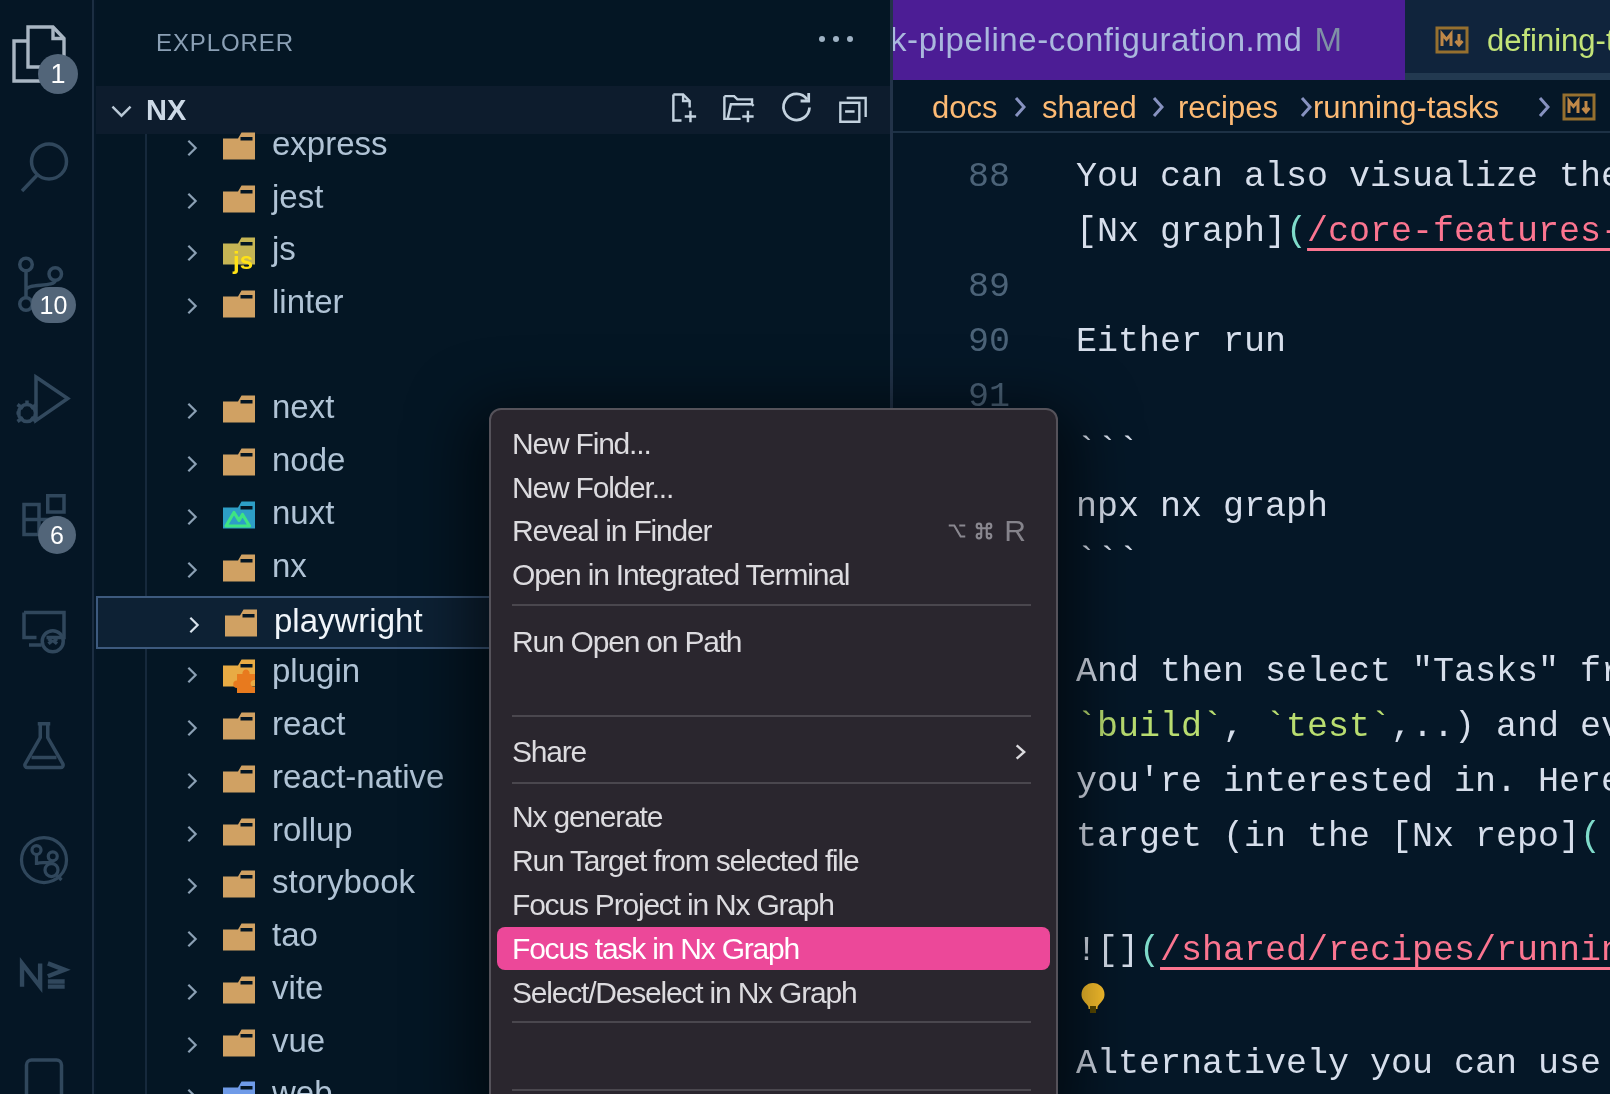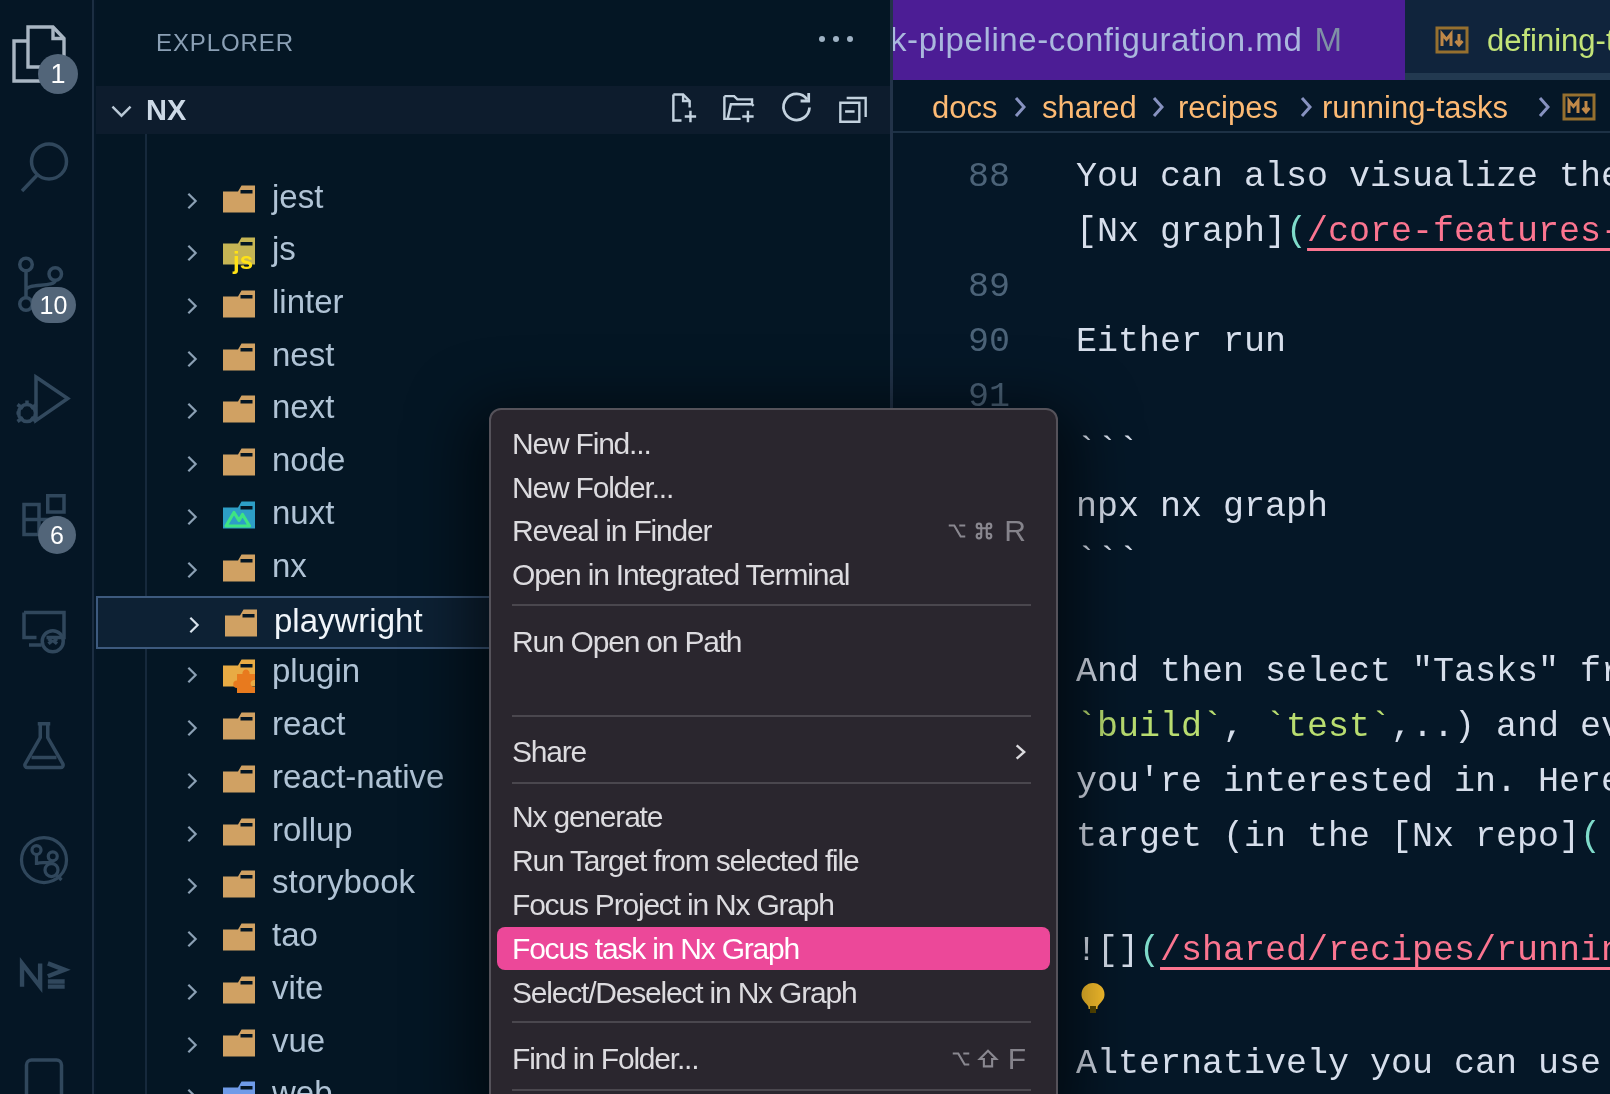--- a/index.html
+++ b/index.html
@@ -350,7 +350,7 @@
   <svg class="bcsvg" style="left:406px" viewBox="0 0 14 26">
       <path d="M3 4 L11 13 L3 22" fill="none" stroke="#8792c0" stroke-width="3"></path>
     </svg>
-  <div class="bc" style="left:429px">running-tasks</div>
+  <div class="bc" style="left:420px">running-tasks</div>
   <svg class="bcsvg" style="left:644px" viewBox="0 0 14 26">
       <path d="M3 4 L11 13 L3 22" fill="none" stroke="#8792c0" stroke-width="3"></path>
     </svg>

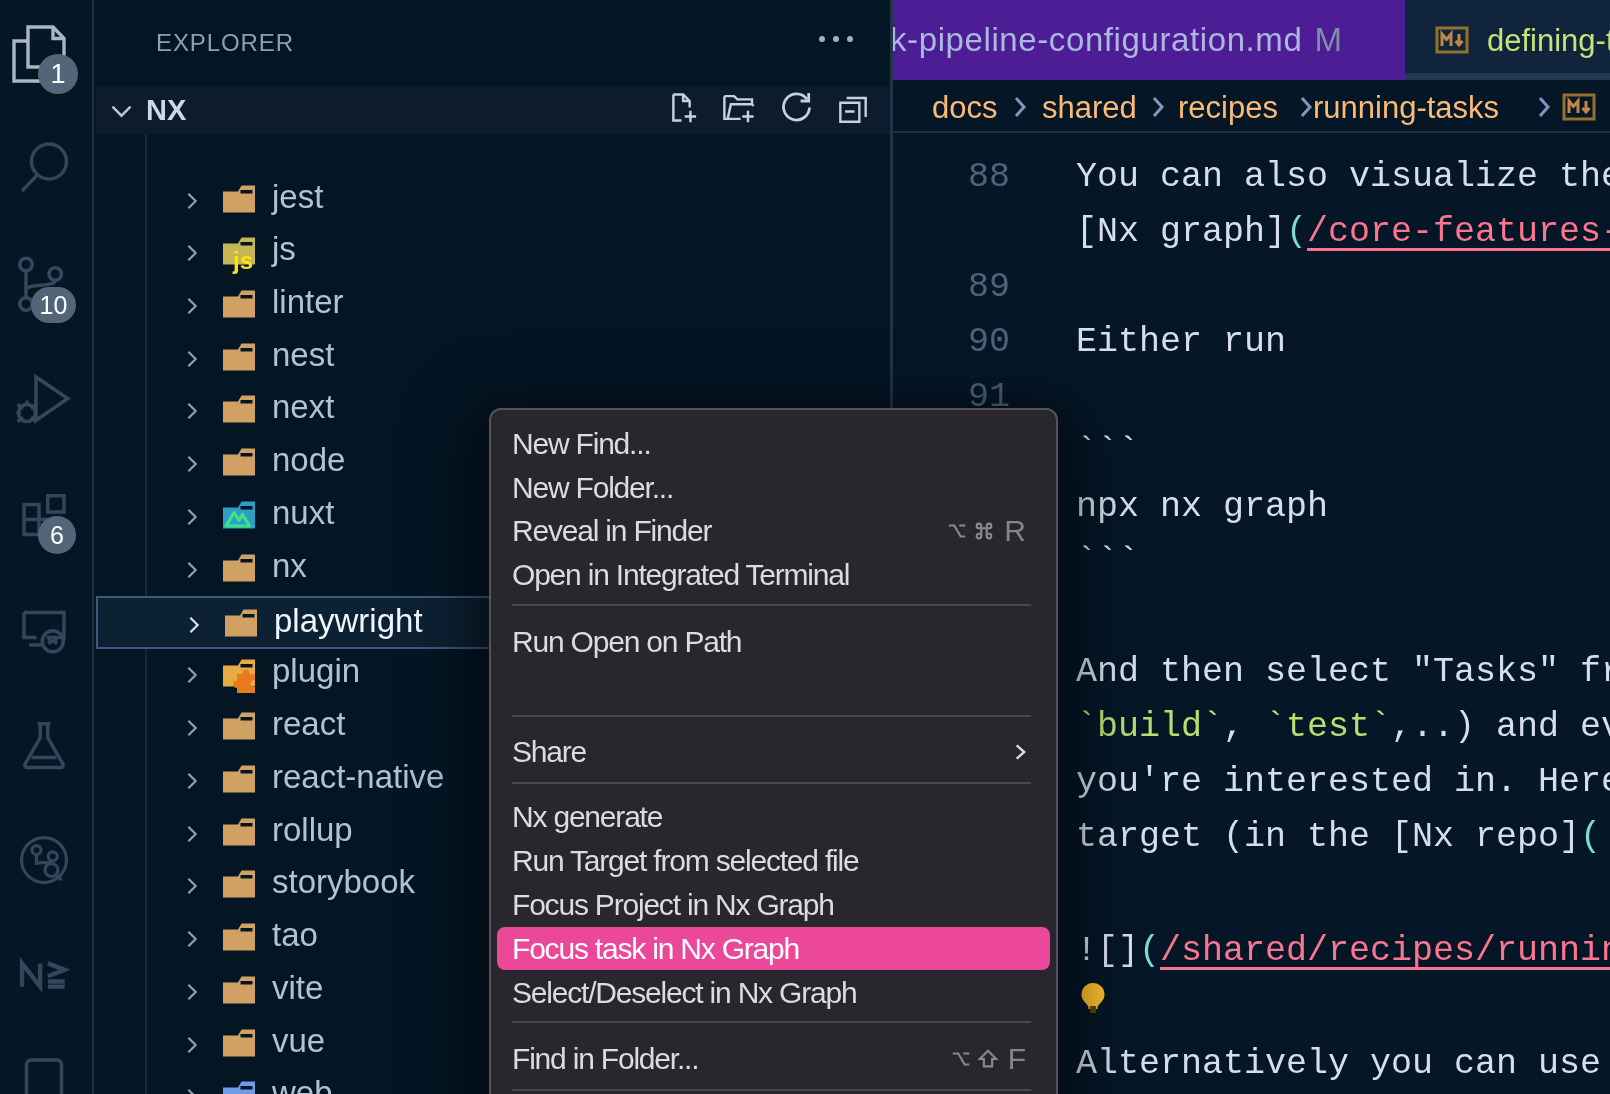--- a/index.html
+++ b/index.html
@@ -139,6 +139,16 @@
       </svg>
   </div>
   <div id="indentguide"></div>
+  <div class="treerow" style="top:121px">
+      <svg class="chev" viewBox="0 0 24 24" fill="none" stroke="#8ba0b4" stroke-width="2.4">
+        <path d="M8 4 L16 12 L8 20"></path>
+      </svg>
+      <svg class="ficon" viewBox="0 0 34 30">
+        <path fill="#d0a163" d="M1 7.5 H16 L19.5 1.5 H33 V28.5 H1 Z"></path>
+        <rect x="18.5" y="6" width="12" height="3.5" fill="#041624"></rect>
+      </svg>
+      <span class="flabel">express</span>
+    </div>
   <div class="treerow" style="top:174px">
       <svg class="chev" viewBox="0 0 24 24" fill="none" stroke="#8ba0b4" stroke-width="2.4">
         <path d="M8 4 L16 12 L8 20"></path>

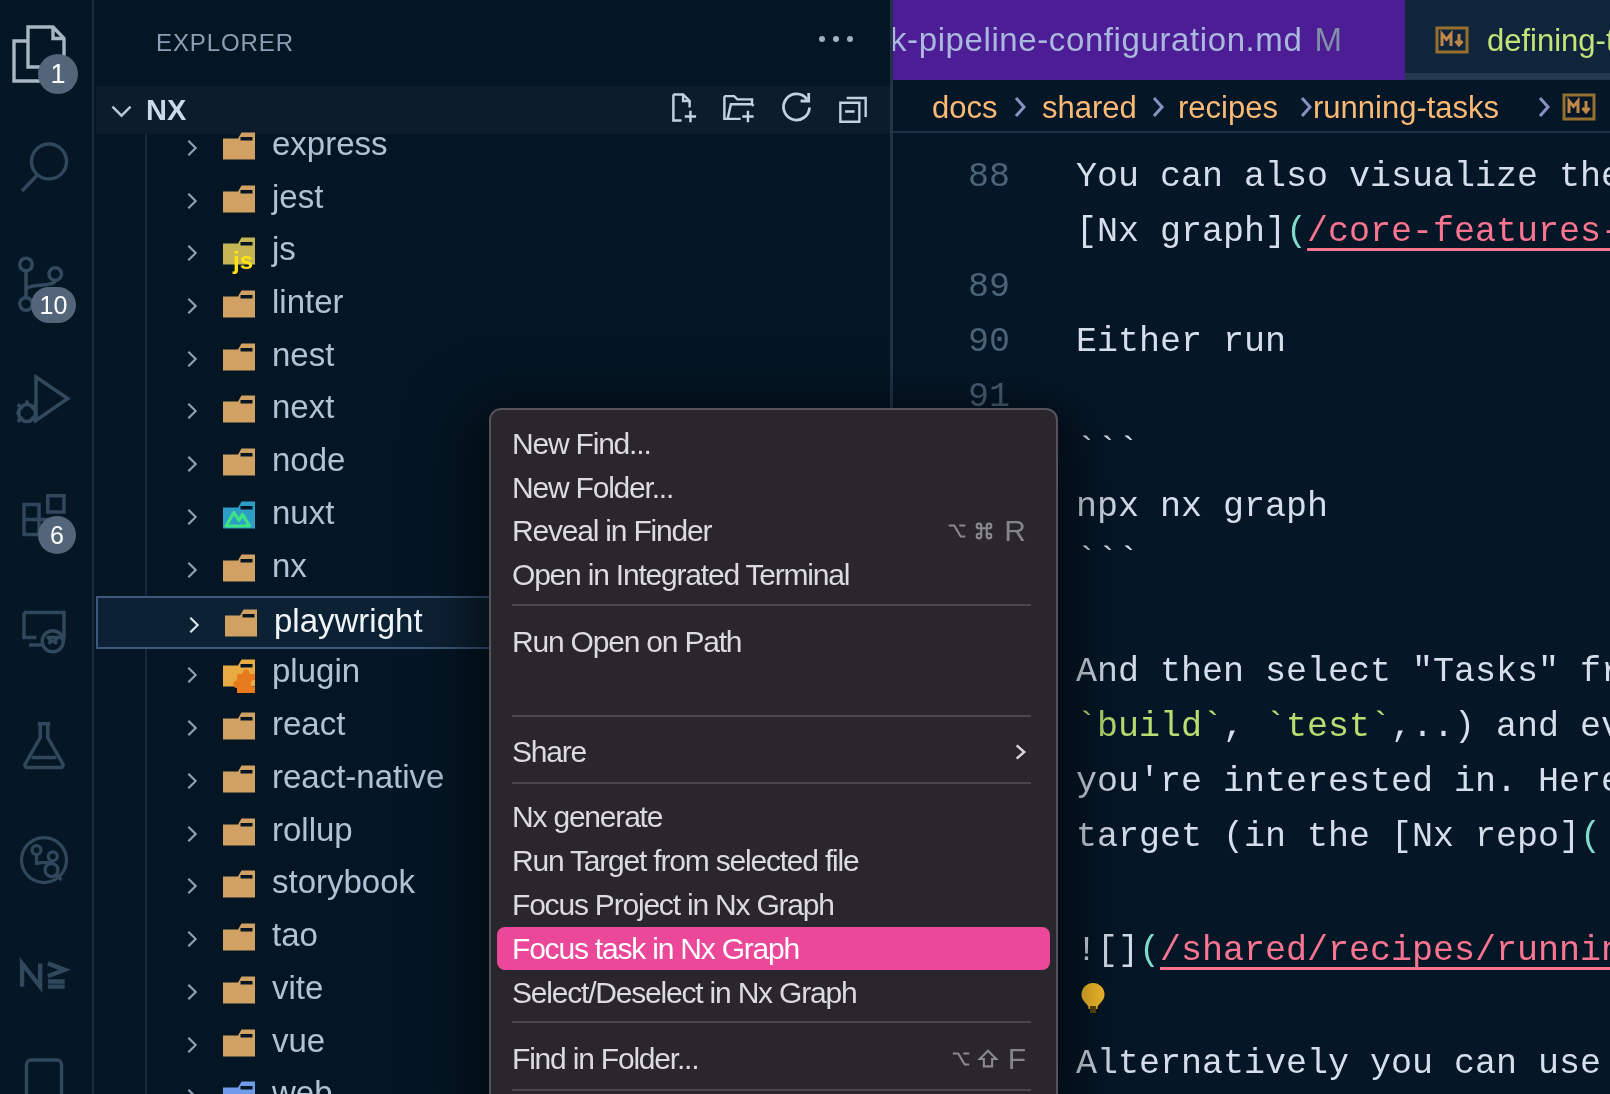--- a/index.html
+++ b/index.html
@@ -179,16 +179,6 @@
         <rect x="18.5" y="6" width="12" height="3.5" fill="#041624"></rect>
       </svg>
       <span class="flabel">linter</span>
-    </div>
-  <div class="treerow" style="top:332px">
-      <svg class="chev" viewBox="0 0 24 24" fill="none" stroke="#8ba0b4" stroke-width="2.4">
-        <path d="M8 4 L16 12 L8 20"></path>
-      </svg>
-      <svg class="ficon" viewBox="0 0 34 30">
-        <path fill="#d0a163" d="M1 7.5 H16 L19.5 1.5 H33 V28.5 H1 Z"></path>
-        <rect x="18.5" y="6" width="12" height="3.5" fill="#041624"></rect>
-      </svg>
-      <span class="flabel">nest</span>
     </div>
   <div class="treerow" style="top:384px">
       <svg class="chev" viewBox="0 0 24 24" fill="none" stroke="#8ba0b4" stroke-width="2.4">

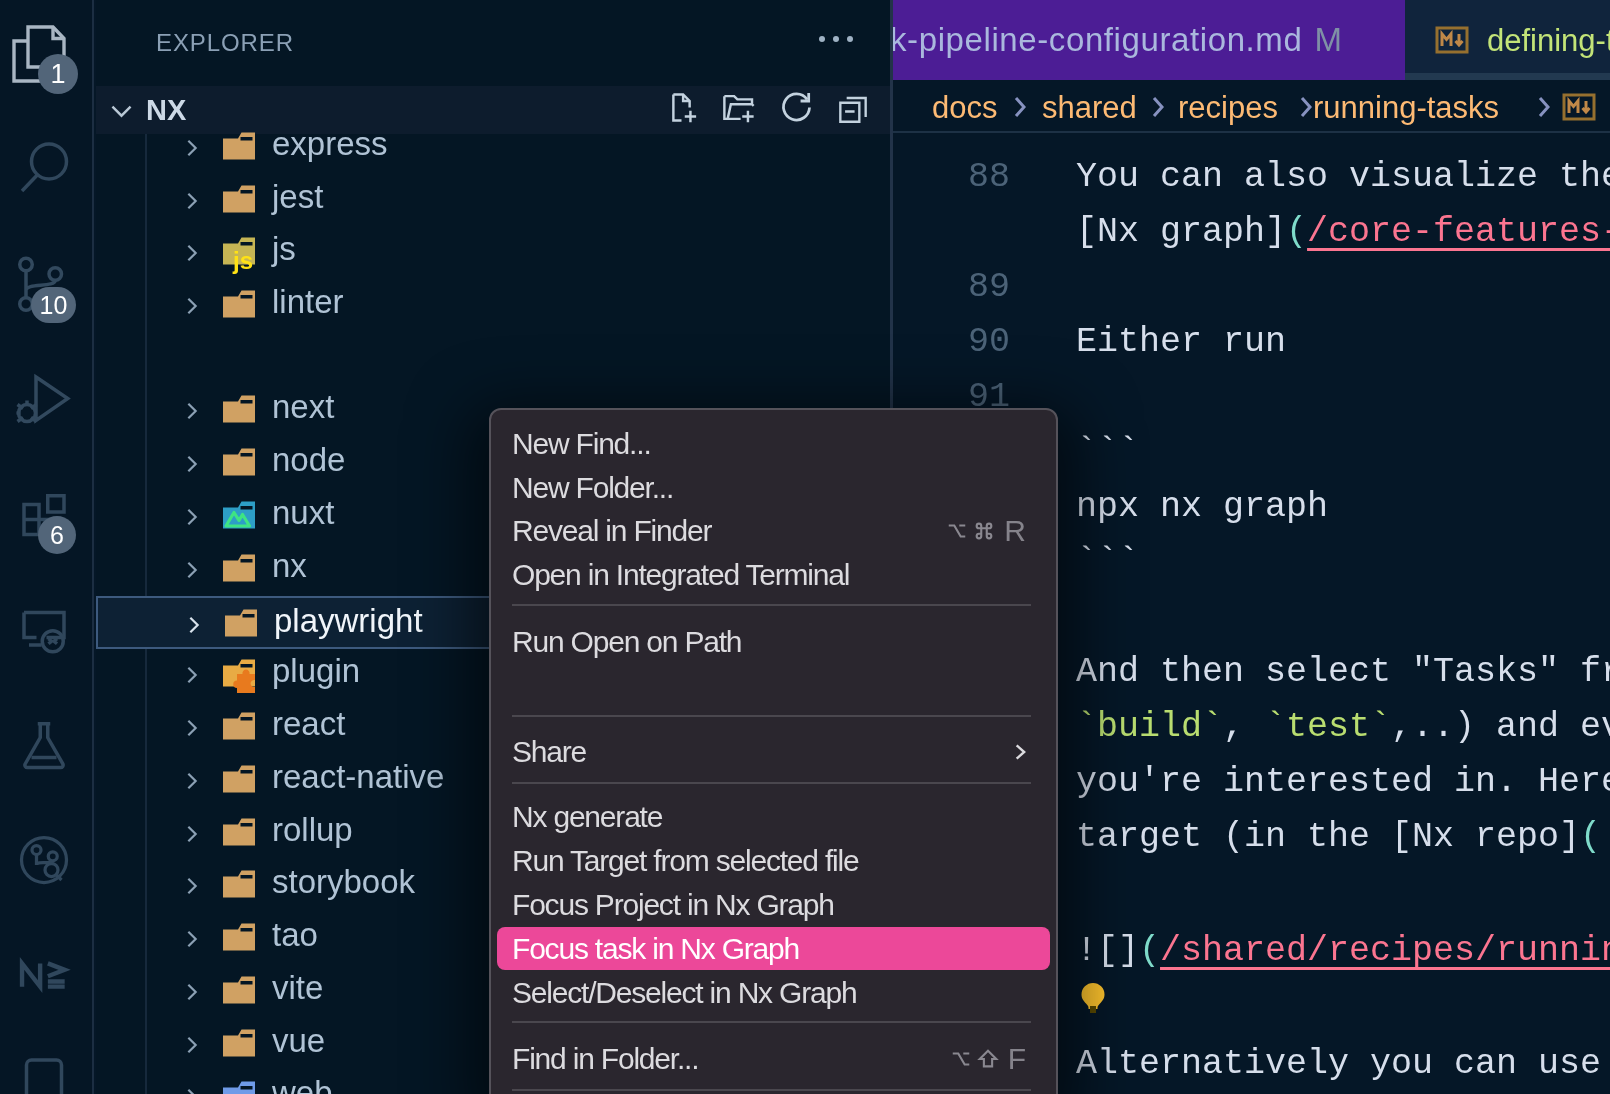--- a/index.html
+++ b/index.html
@@ -412,16 +412,6 @@
   <div class="mi" id="mihl" style="top:517px">Focus task in Nx Graph</div>
   <div class="mi" style="top:561px">Select/Deselect in Nx Graph</div>
   <div class="msep" style="top:611px"></div>
-  <div class="mi" style="top:627px">Find in Folder...
-    <span class="sc">
-        <svg style="width:22px;height:22px" viewBox="0 0 24 24" fill="none" stroke="#8a8890" stroke-width="2.3">
-          <path d="M3 6 H9 L16 18 H21 M14.5 6 H21"></path>
-        </svg> 
-        <svg style="width:22px;height:22px" viewBox="0 0 24 24" fill="none" stroke="#8a8890" stroke-width="2.3">
-          <path d="M12 3 L21 12 H16.5 V20 H7.5 V12 H3 Z"></path>
-        </svg> 
-        <span style="margin-left:4px">F</span>
-      </span></div>
   <div class="msep" style="top:679px"></div>
 </div>
 

